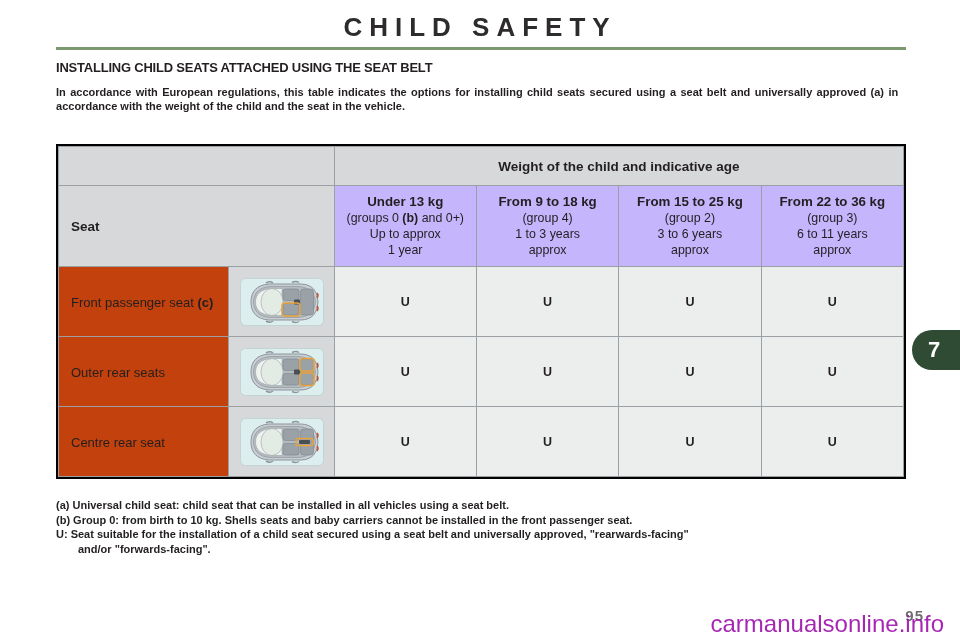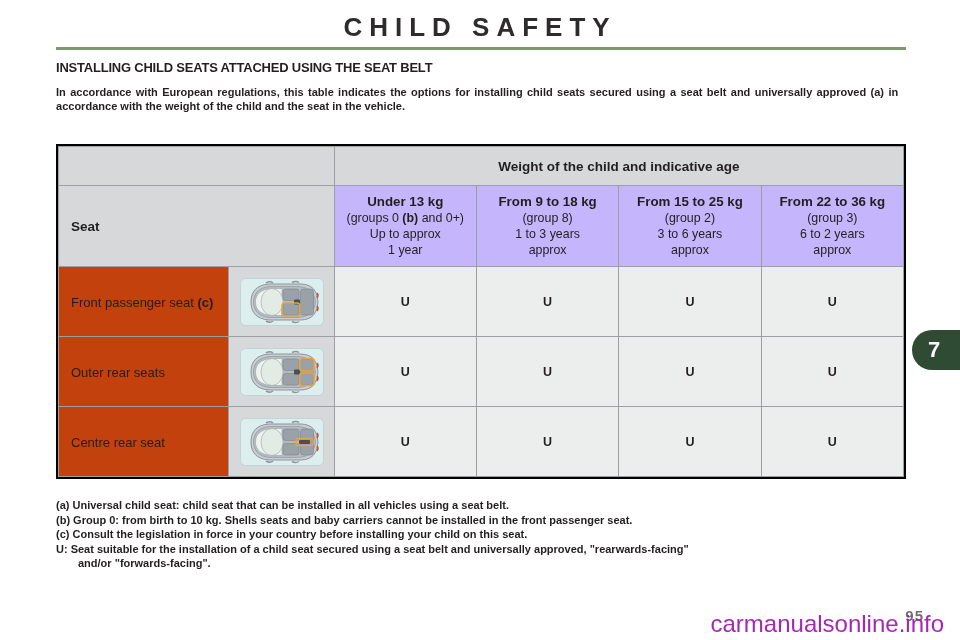--- a/index.html
+++ b/index.html
@@ -247,7 +247,7 @@
 
         <td class="hdr-col">
           <div class="w">From 9 to 18 kg</div>
-          <div class="grp">(group 8)</div>
+          <div class="grp">(group 4)</div>
           <div>1 to 3 years</div>
           <div>approx</div>
         </td>

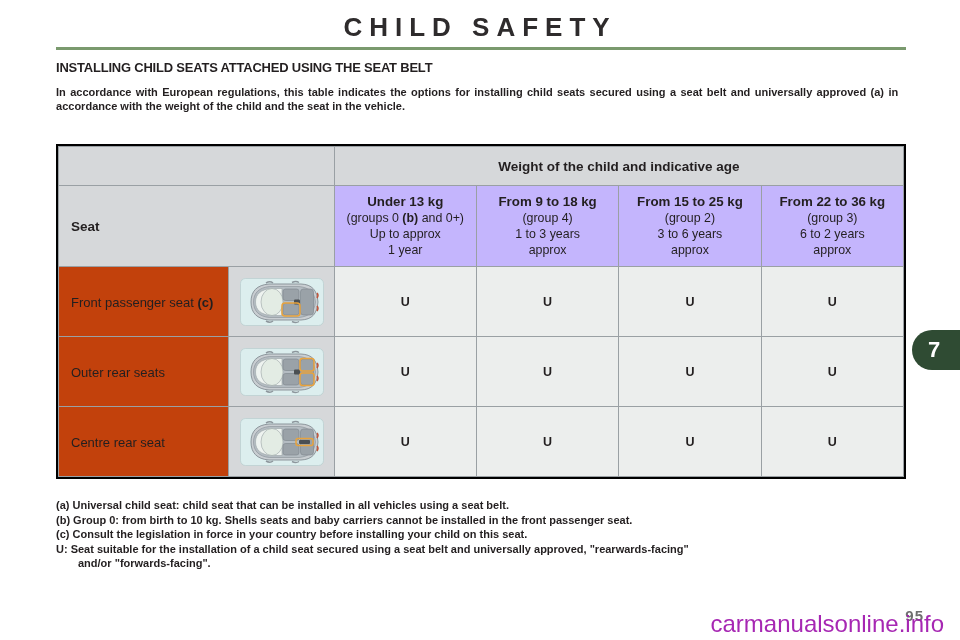--- a/index.html
+++ b/index.html
@@ -262,7 +262,7 @@
         <td class="hdr-col">
           <div class="w">From 22 to 36 kg</div>
           <div class="grp">(group 3)</div>
-          <div>6 to 2 years</div>
+          <div>6 to 11 years</div>
           <div>approx</div>
         </td>
       </tr>

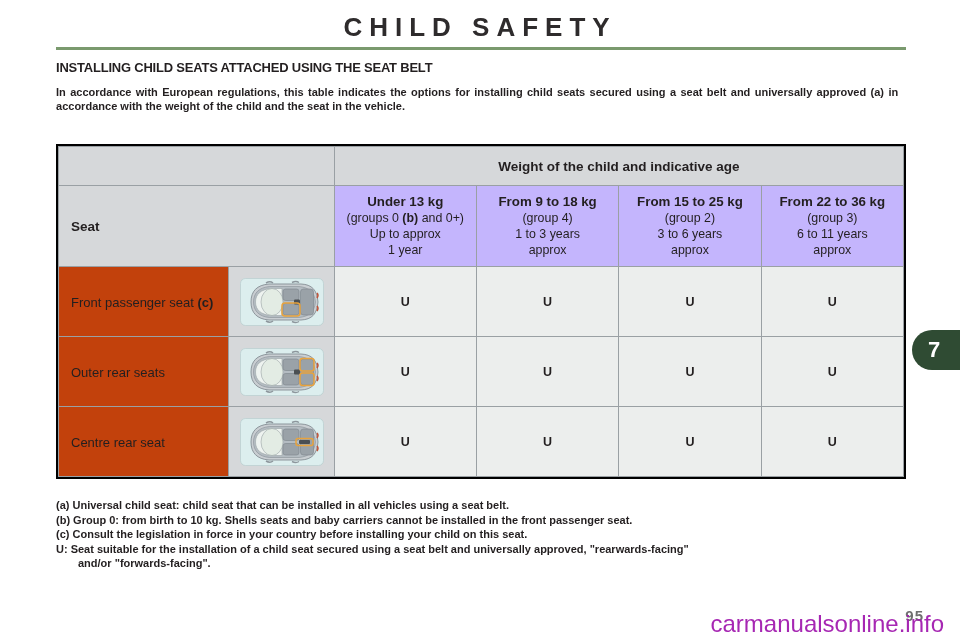--- a/index.html
+++ b/index.html
@@ -364,7 +364,6 @@
 <div class="footnotes">
   <span class="fn">(a) Universal child seat: child seat that can be installed in all vehicles using a seat belt.</span>
   <span class="fn">(b) Group 0: from birth to 10 kg. Shells seats and baby carriers cannot be installed in the front passenger seat.</span>
-  <span class="fn">(c) Consult the legislation in force in your country before installing your child on this seat.</span>
   <span class="fn-u">
     <span class="line1">U: Seat suitable for the installation of a child seat secured using a seat belt and universally approved, "rearwards-facing"</span>
     <span class="line2">and/or "forwards-facing".</span>

